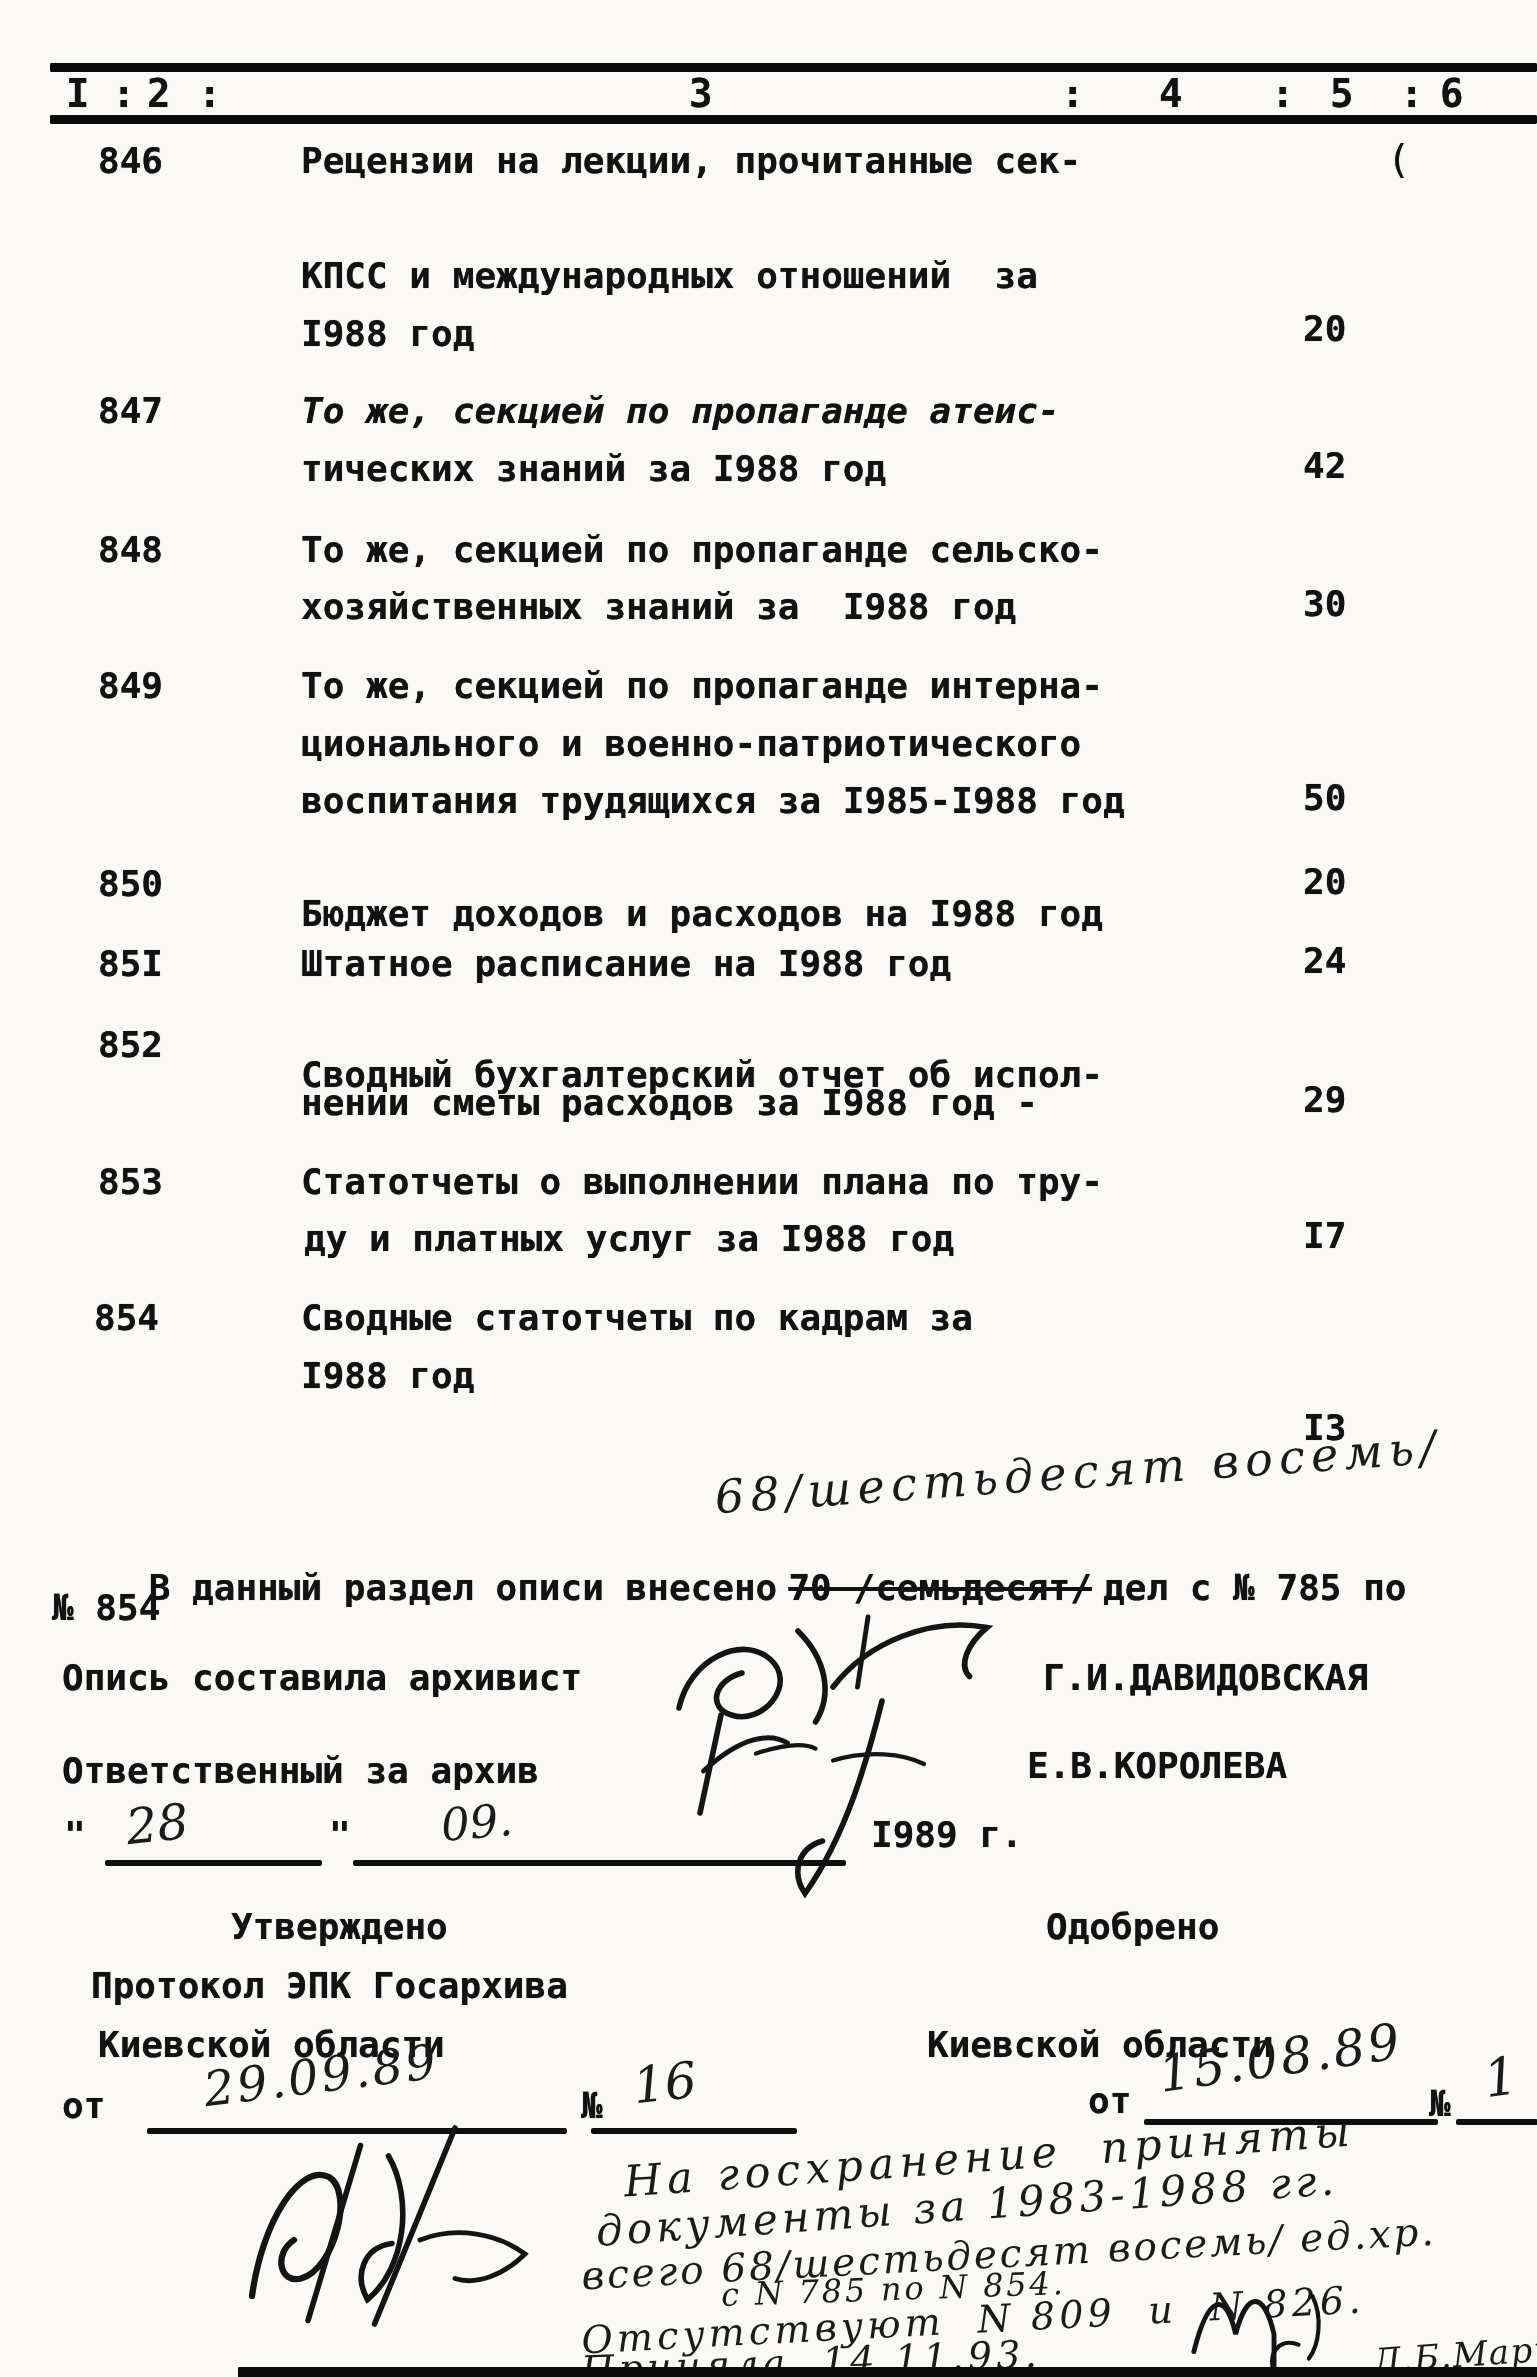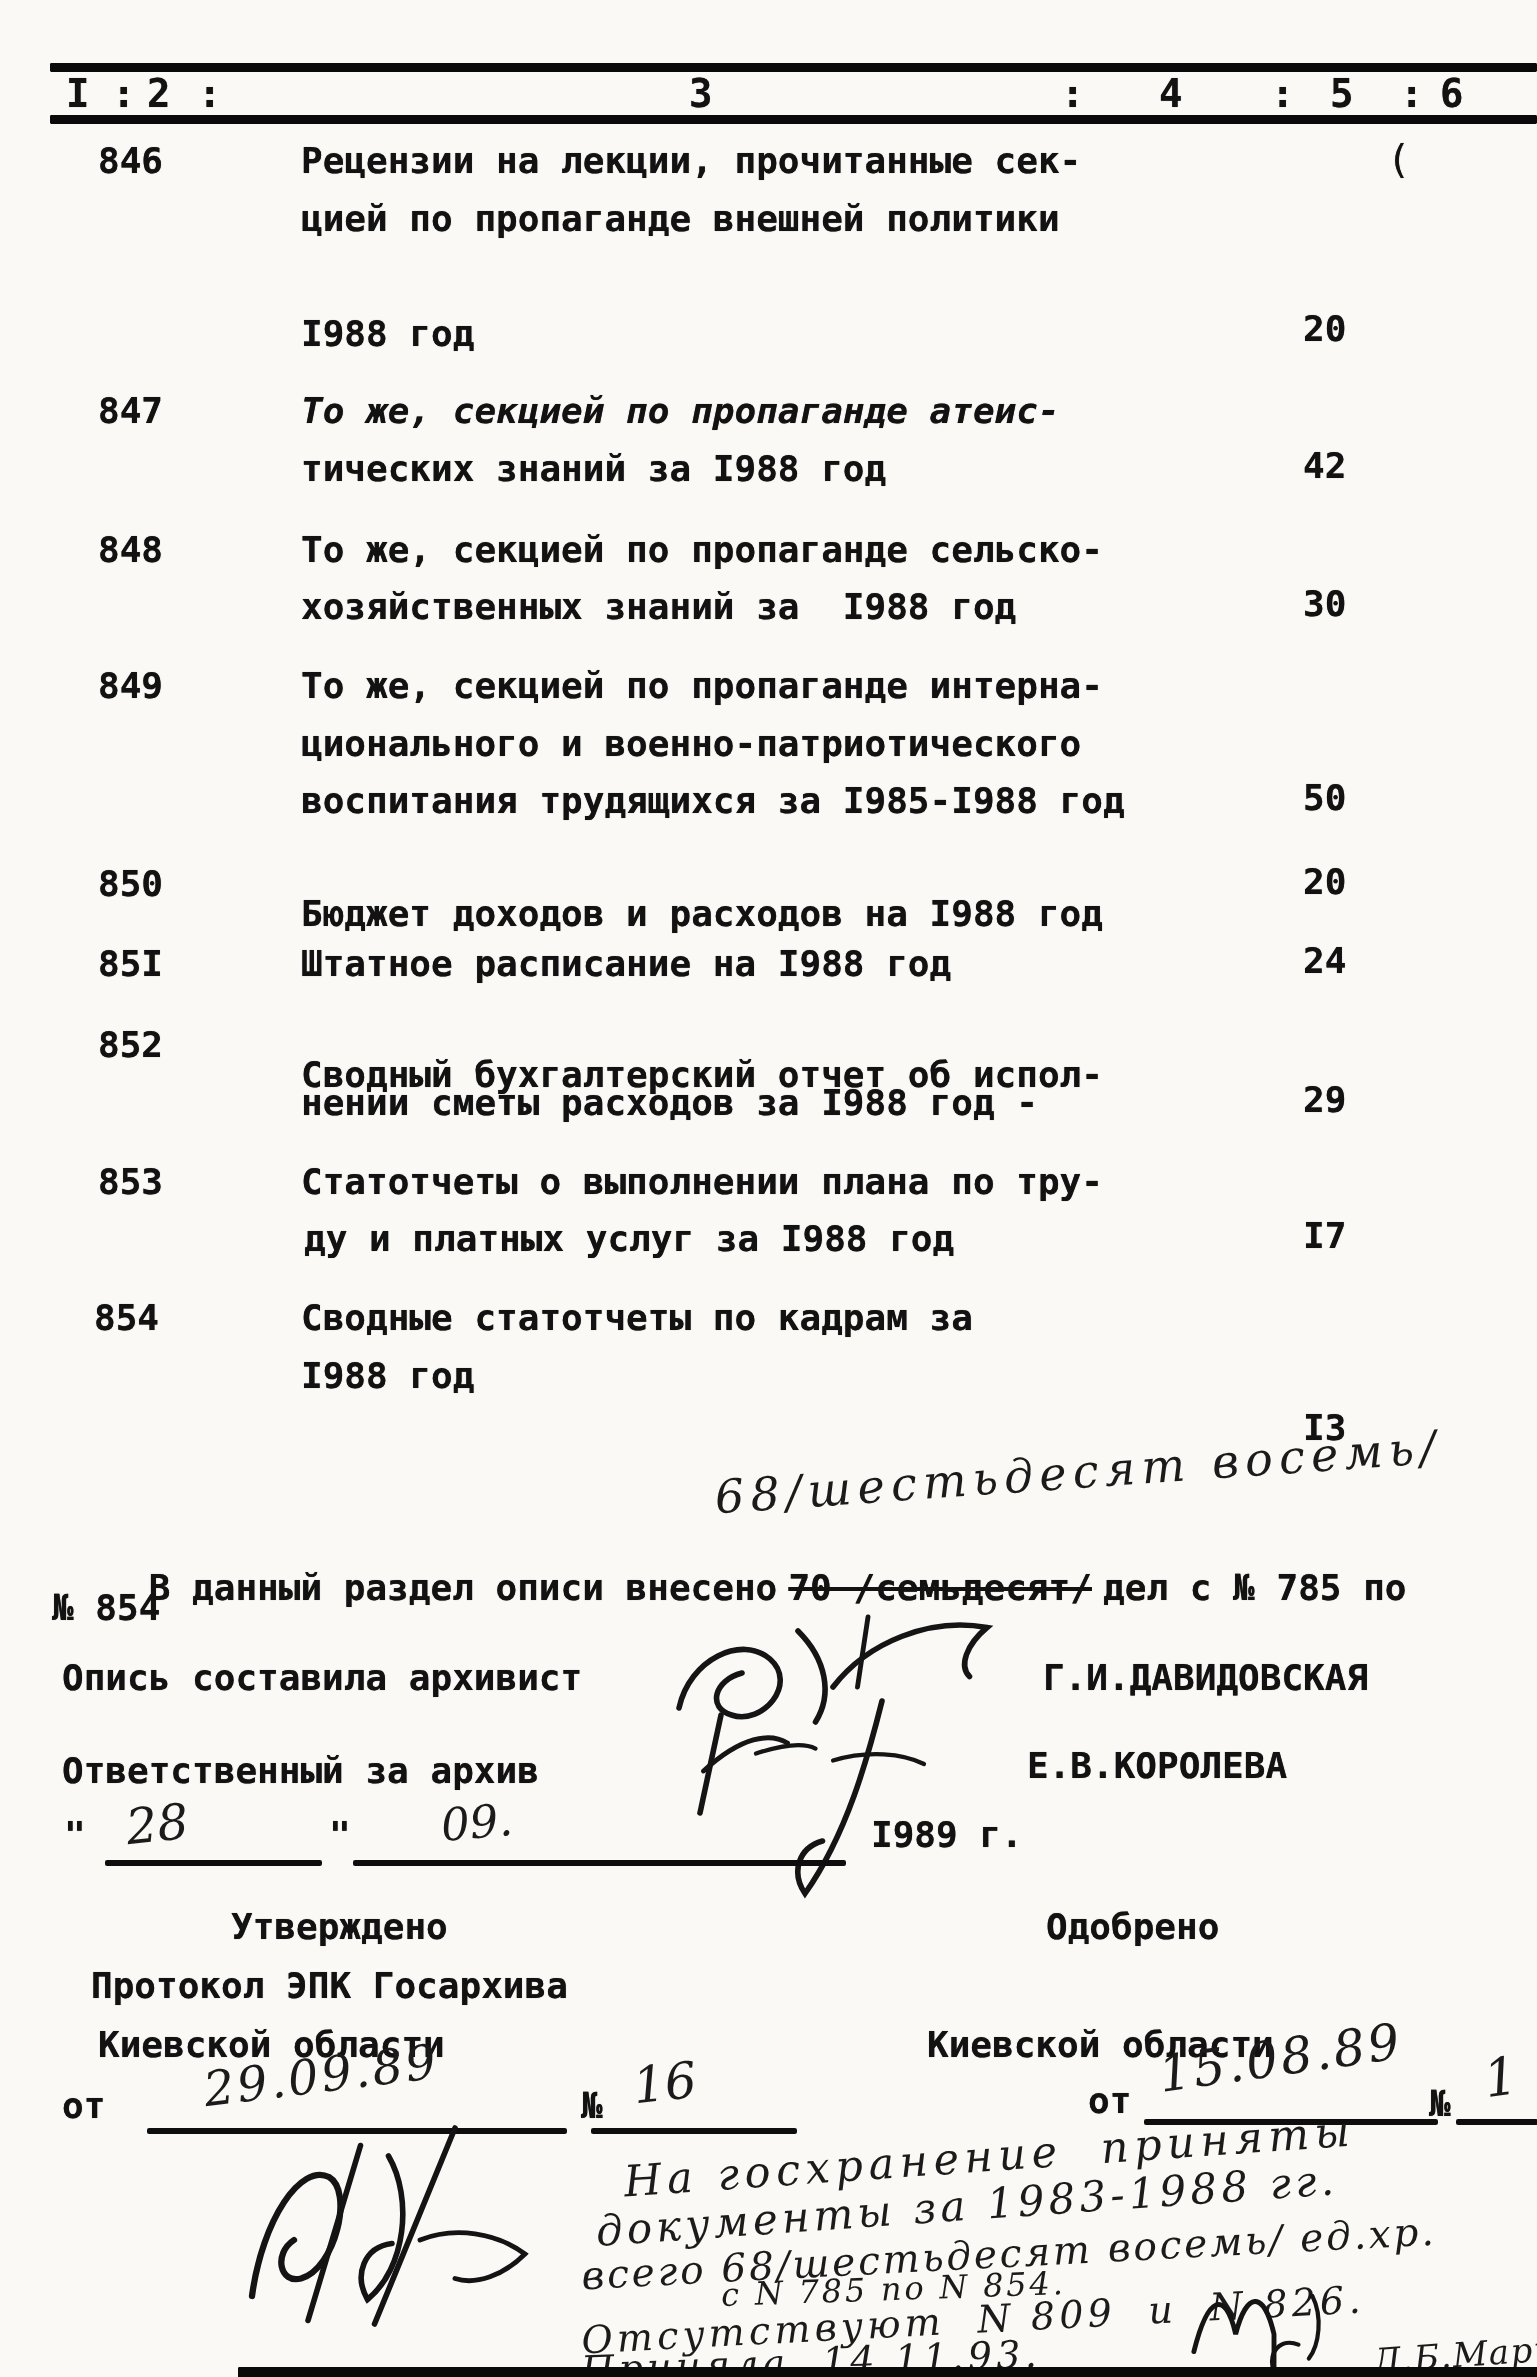--- a/index.html
+++ b/index.html
@@ -49,7 +49,6 @@
 
   <div class="t" style="left:98px;top:143px;">846</div>
   <div class="t" style="left:301px;top:143px;">Рецензии на лекции, прочитанные сек-</div>
-  <div class="t" style="left:301px;top:201px;">цией по пропаганде внешней политики</div>
   <div class="t" style="left:301px;top:316px;">I988 год</div>
   <div class="t" style="left:1303px;top:311px;">20</div>
 

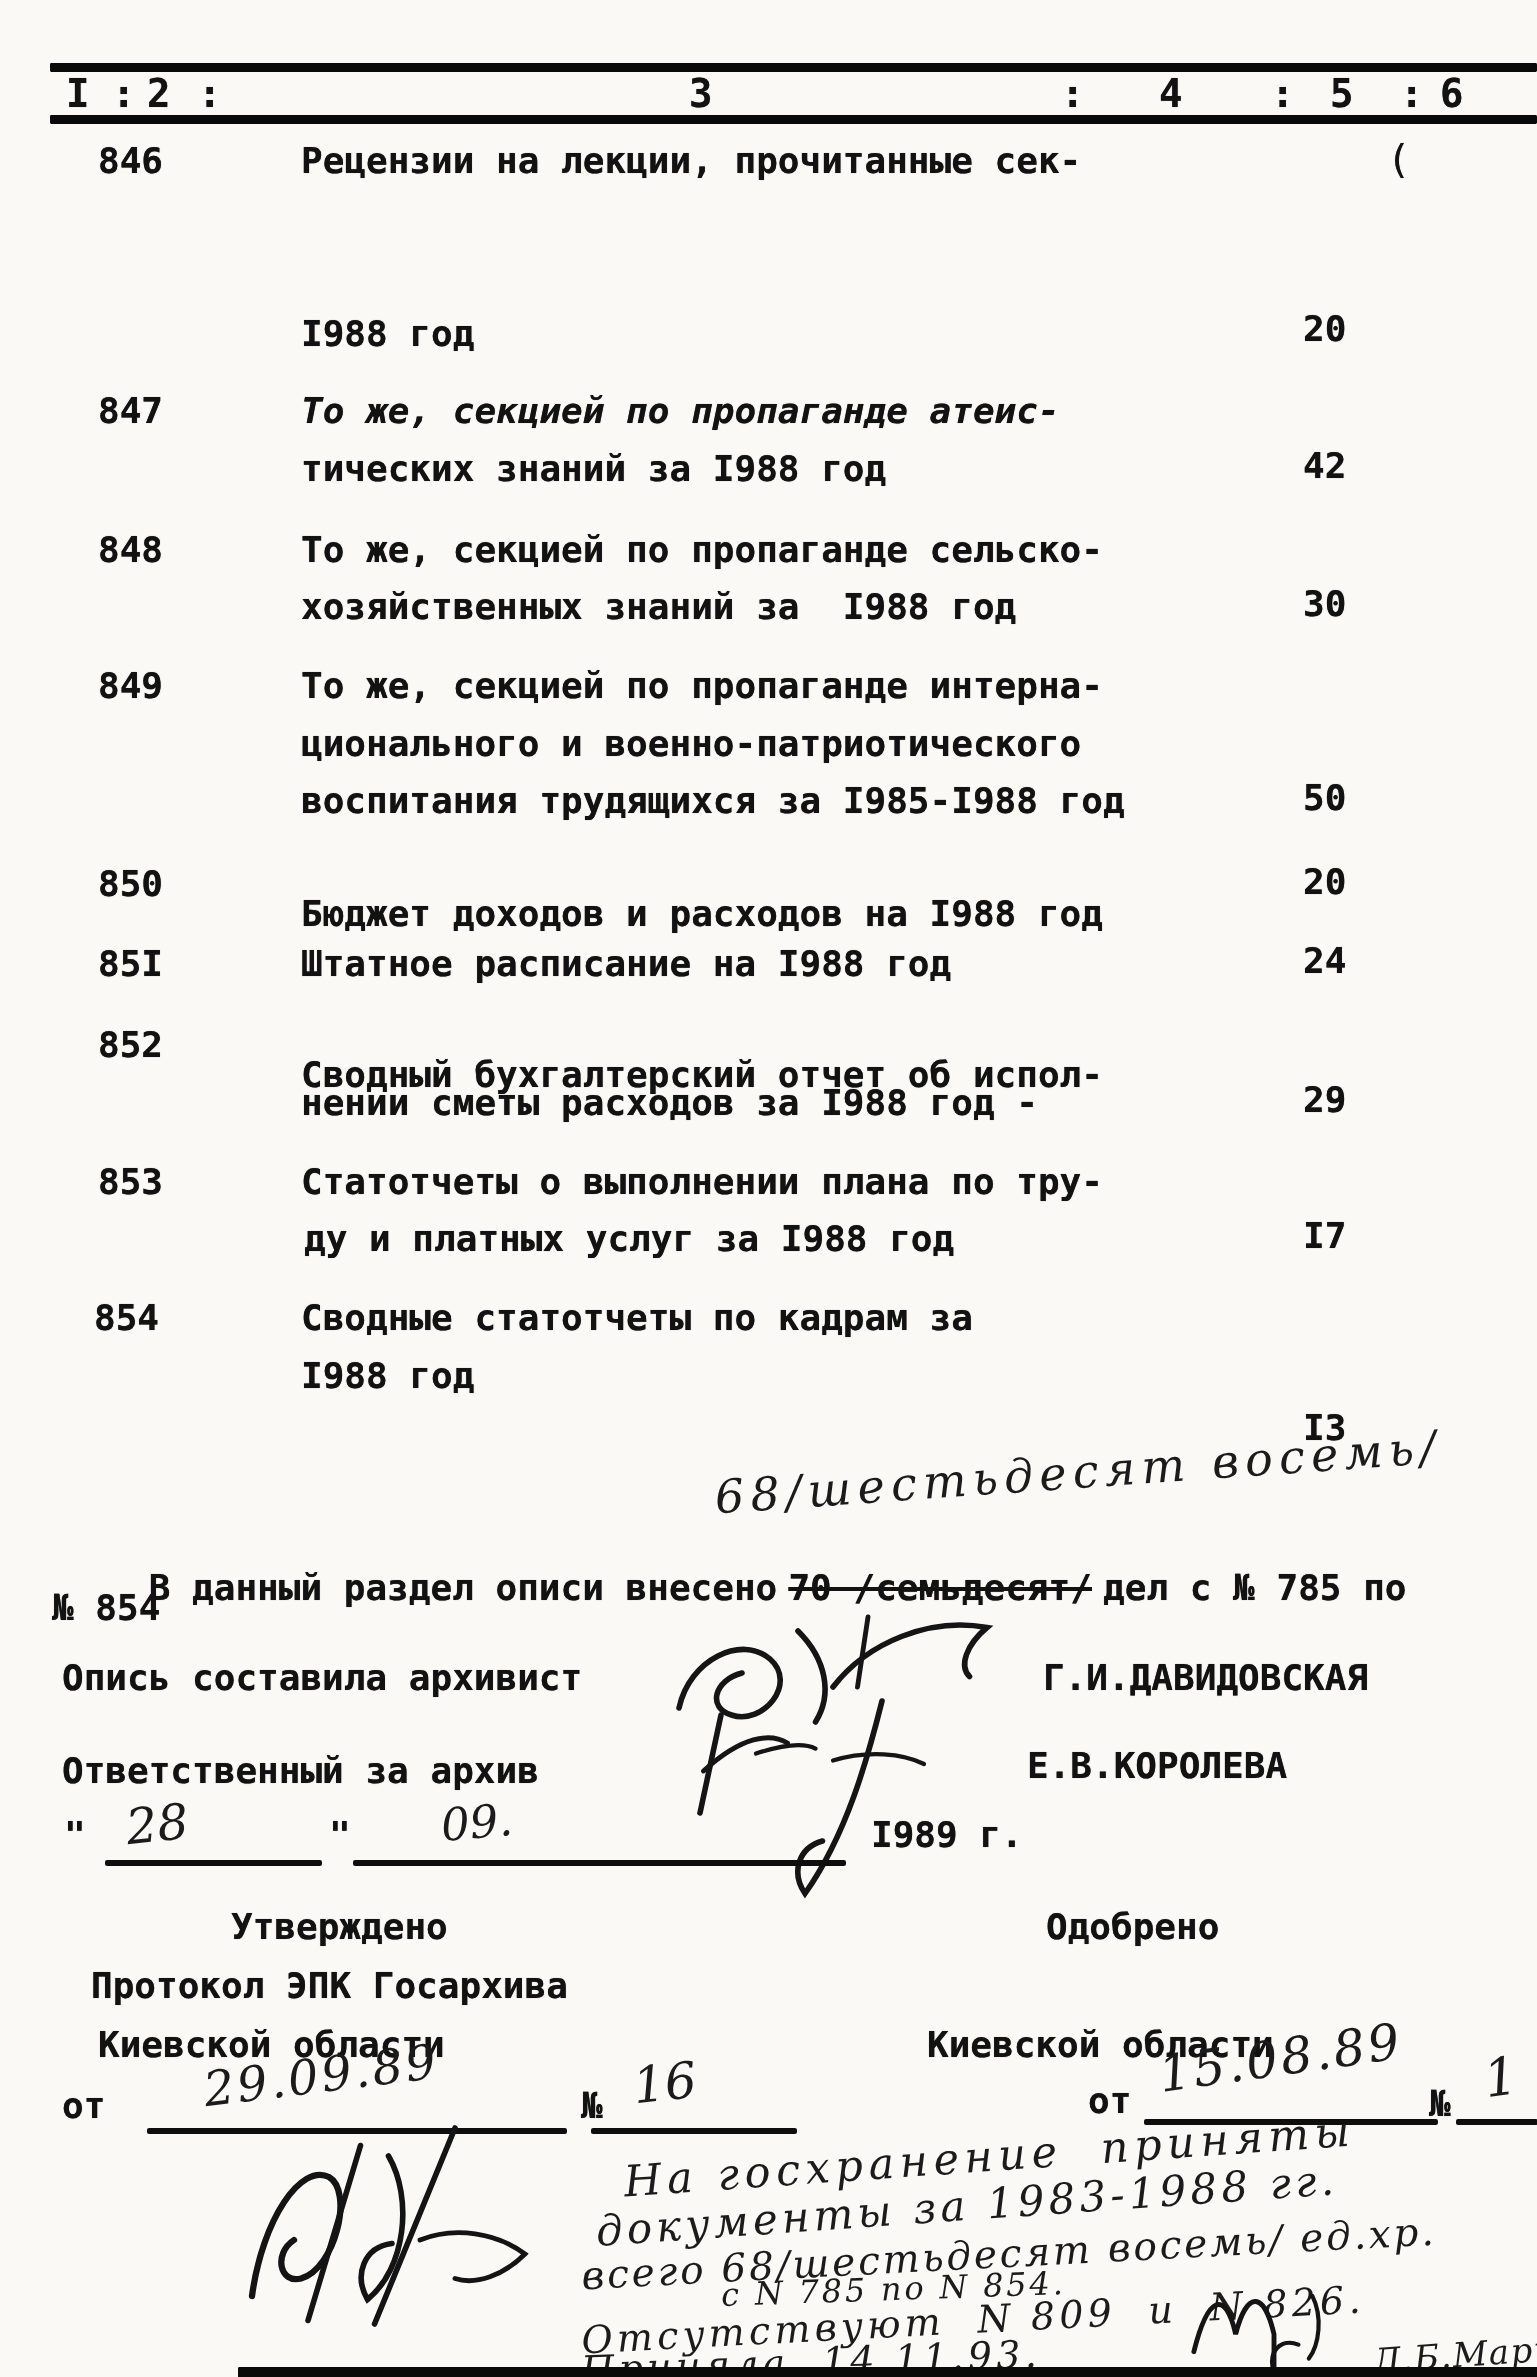--- a/index.html
+++ b/index.html
@@ -49,6 +49,7 @@
 
   <div class="t" style="left:98px;top:143px;">846</div>
   <div class="t" style="left:301px;top:143px;">Рецензии на лекции, прочитанные сек-</div>
+  <div class="t" style="left:301px;top:258px;">КПСС и международных отношений  за</div>
   <div class="t" style="left:301px;top:316px;">I988 год</div>
   <div class="t" style="left:1303px;top:311px;">20</div>
 

